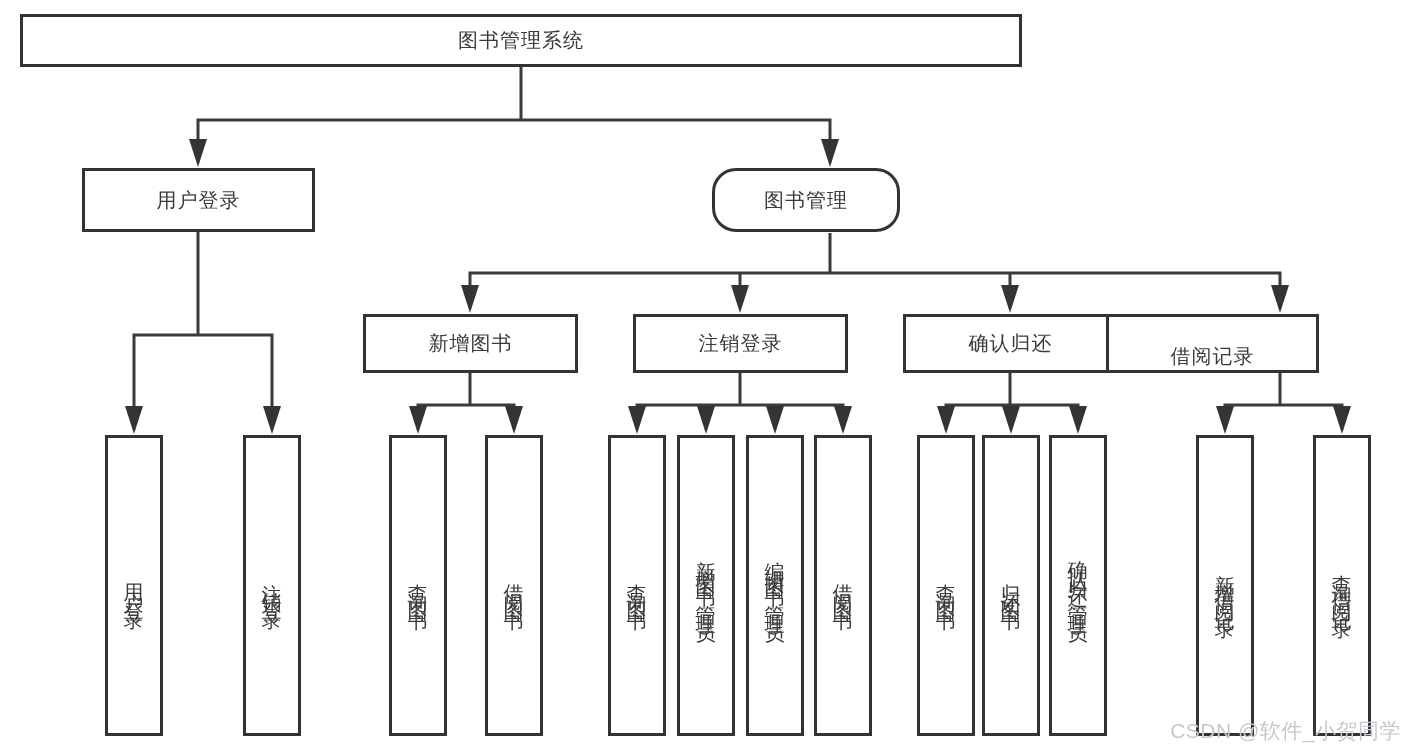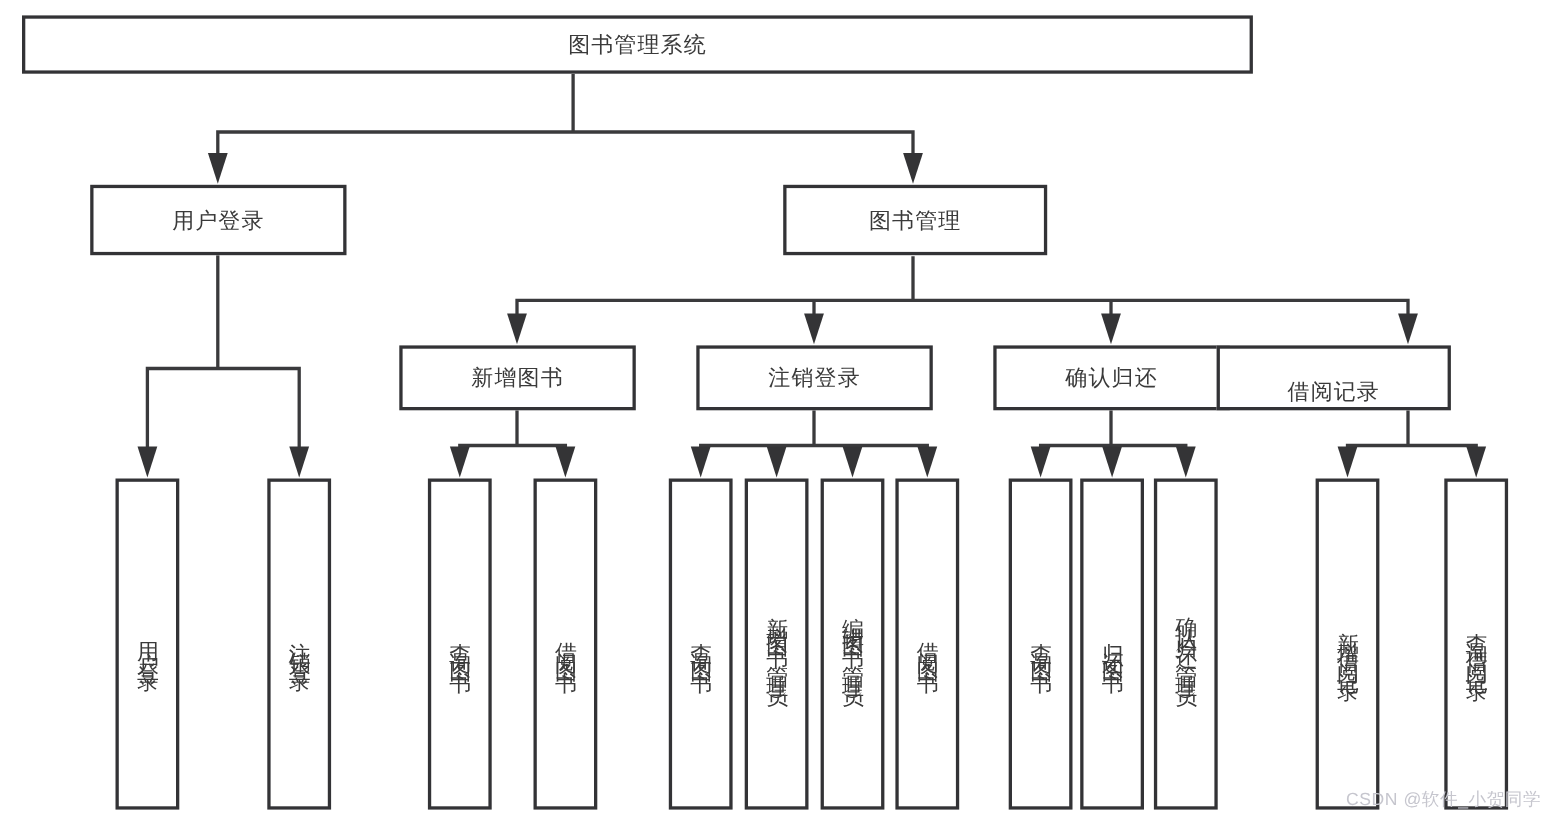--- a/index.html
+++ b/index.html
@@ -105,7 +105,7 @@
     </g>
   </svg>
 
-  <div class="box h" style="left:20px; top:14px; width:1119px; height:53px;">
+  <div class="box h" style="left:20px; top:14px; width:1002px; height:53px;">
     <span>图书管理系统</span>
   </div>
 

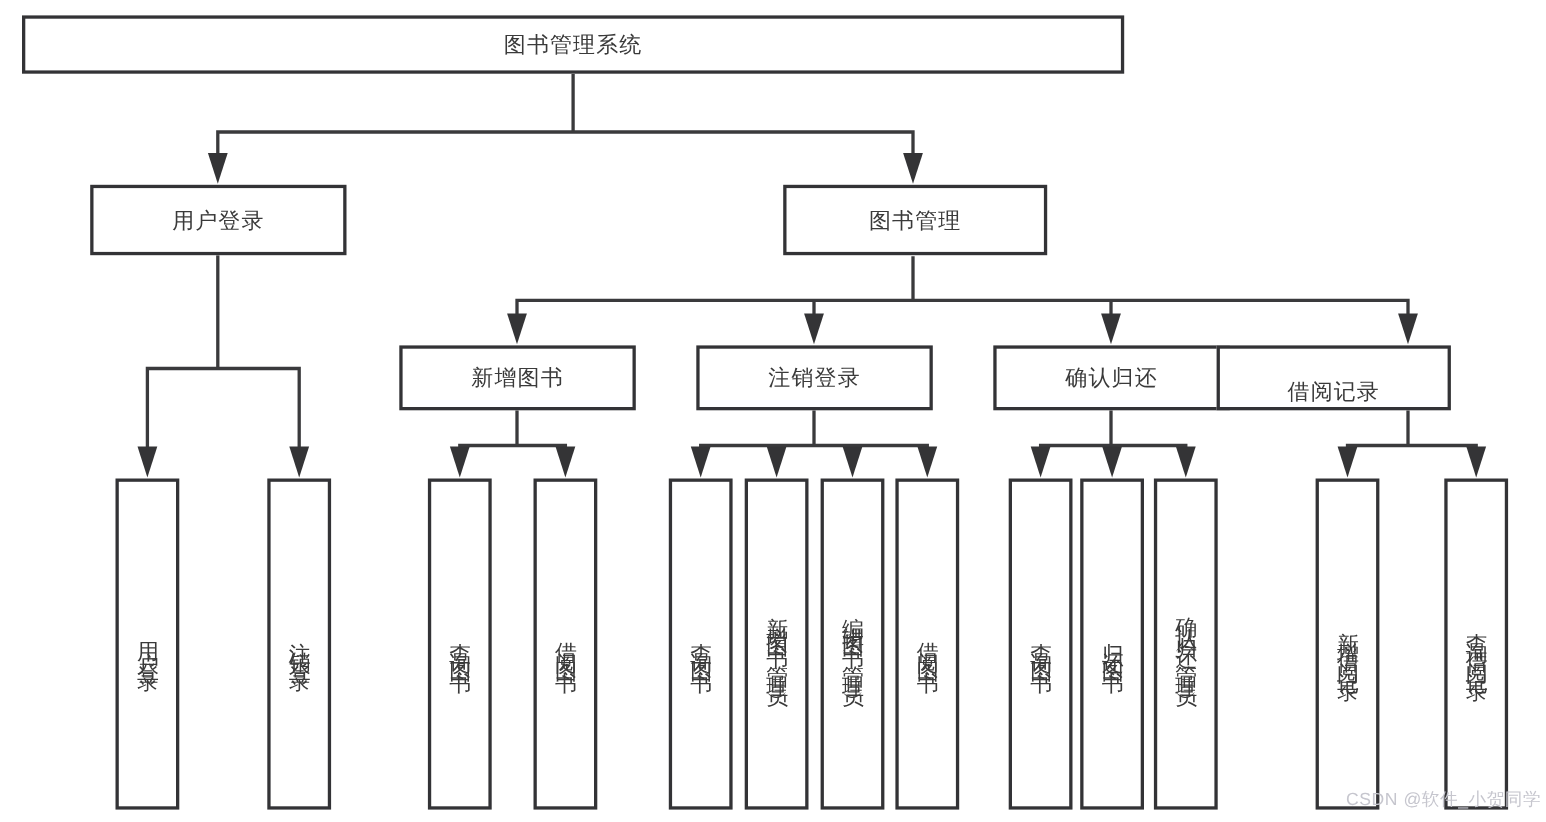--- a/index.html
+++ b/index.html
@@ -112,7 +112,7 @@
   <div class="box h" style="left:82px; top:168px; width:233px; height:64px;">
     <span>用户登录</span>
   </div>
-  <div class="box h" style="left:712px; top:168px; width:240px; height:64px;">
+  <div class="box h" style="left:712px; top:168px; width:188px; height:64px;border-radius:24px;">
     <span>图书管理</span>
   </div>
 

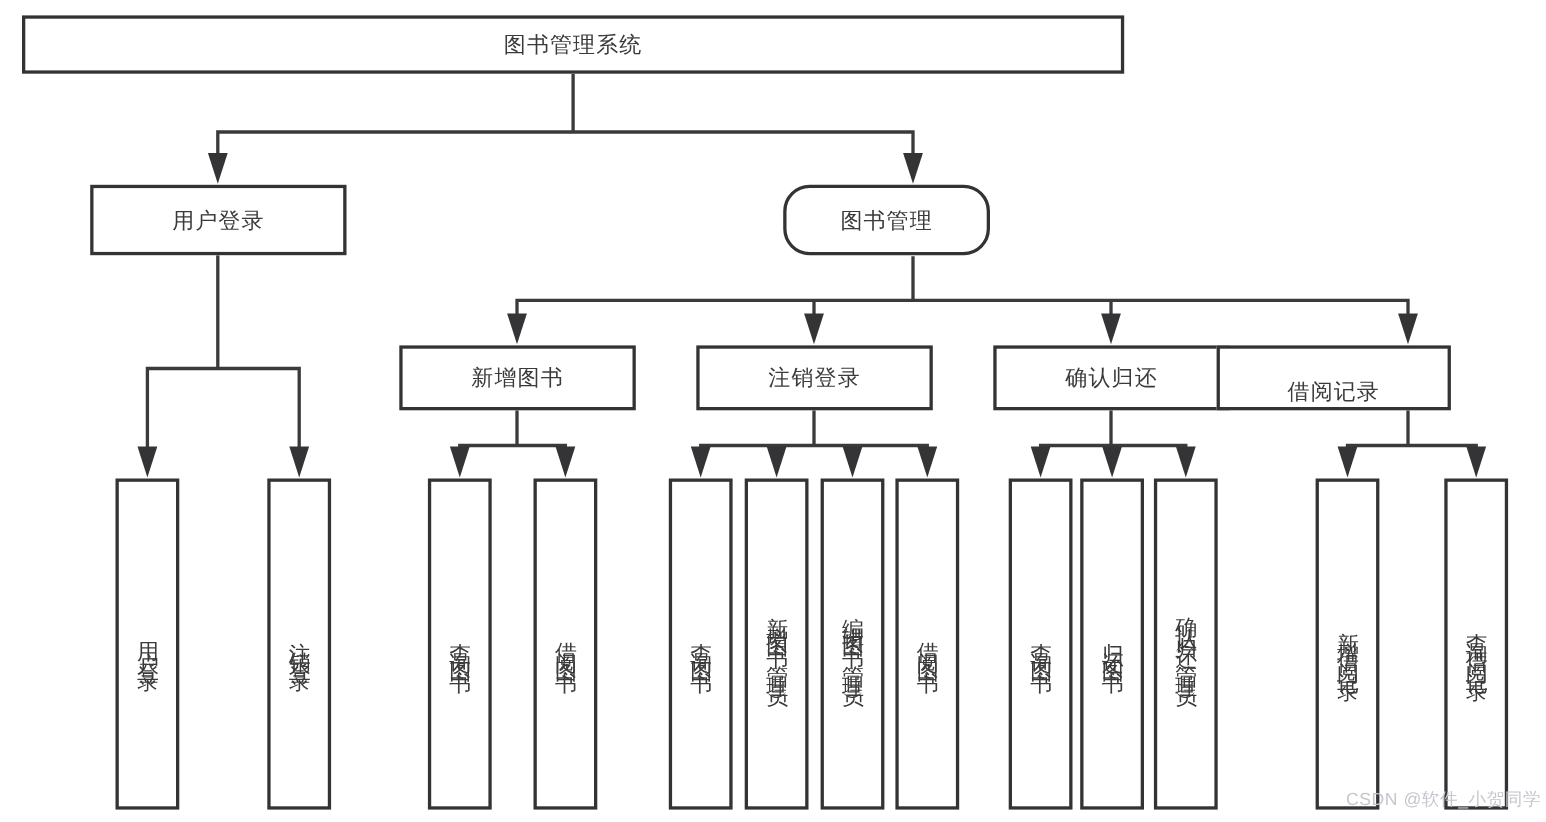--- a/index.html
+++ b/index.html
@@ -49,7 +49,7 @@
     position: absolute;
     right: 4px;
     top: 717px;
-    font-size: 16px;
+    font-size: 21px;
     letter-spacing: 0.5px;
     color: #c6c6ce;
     white-space: nowrap;

